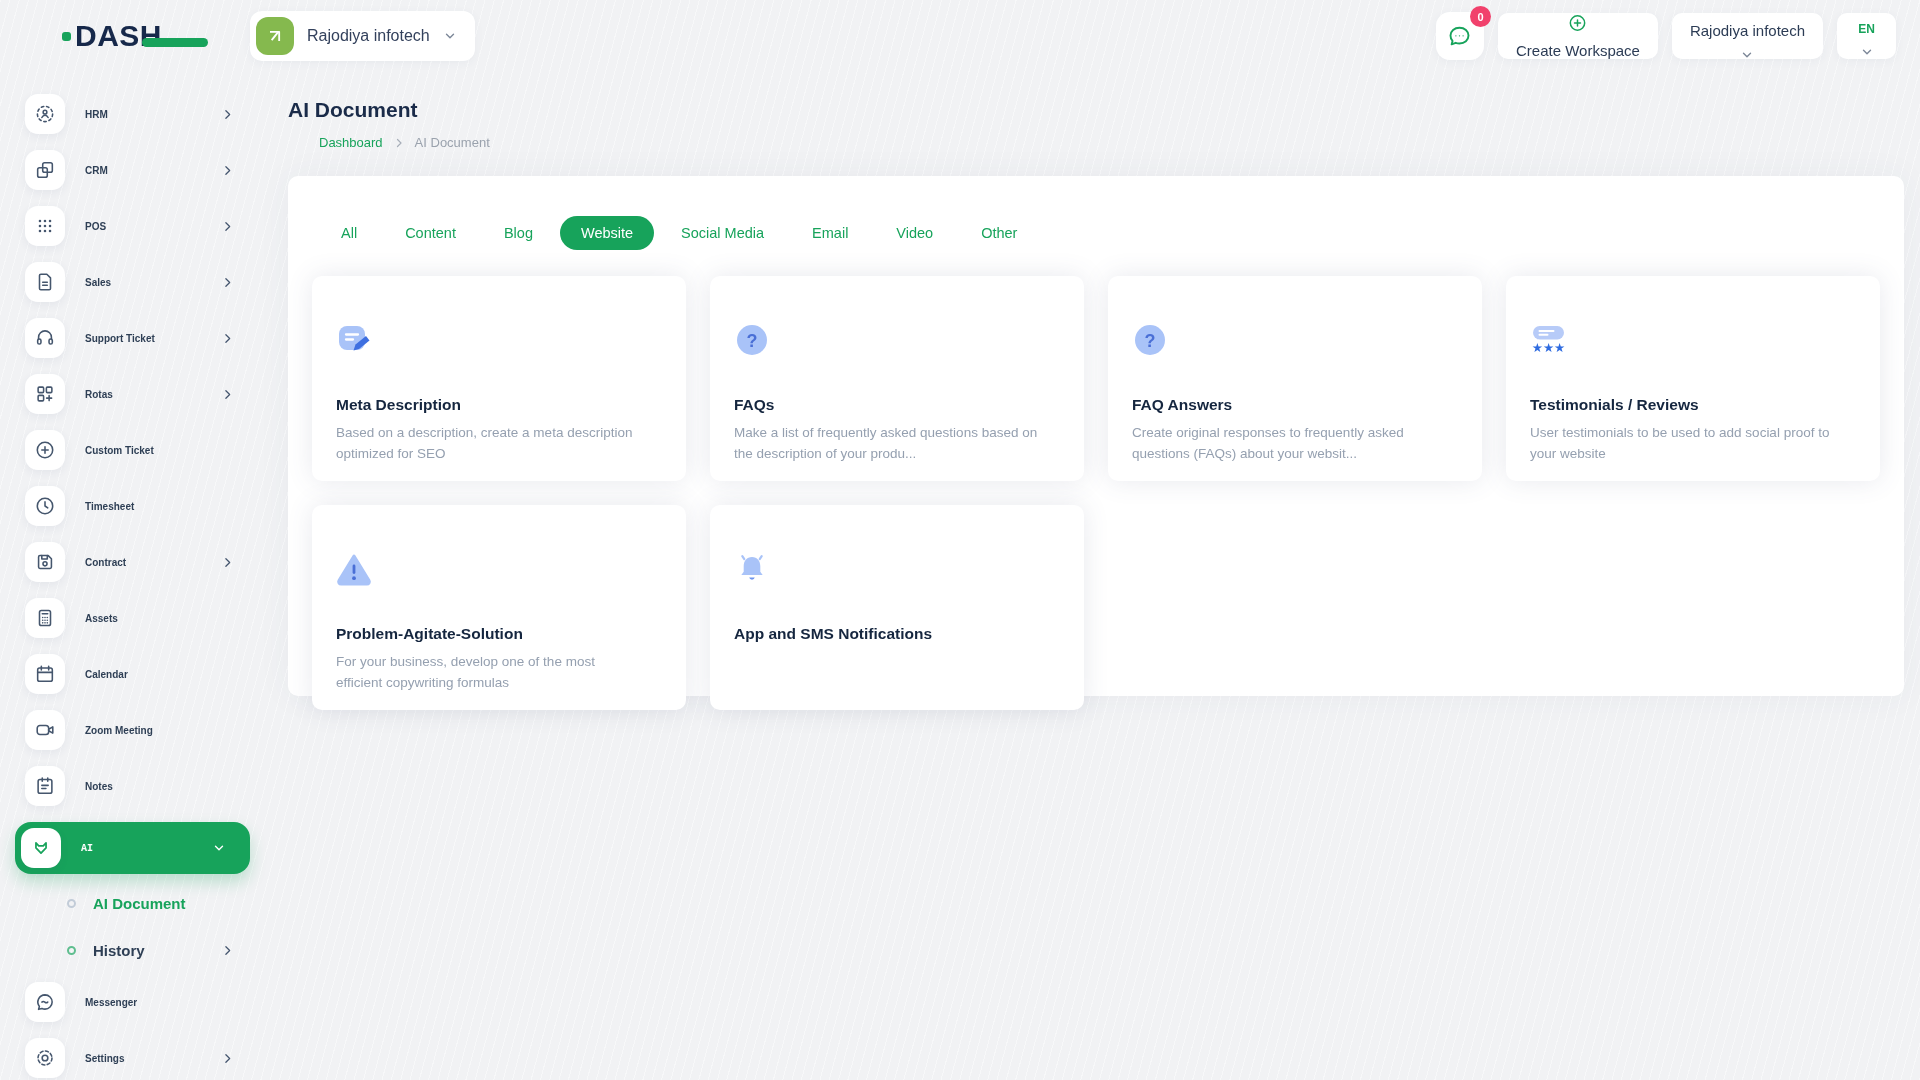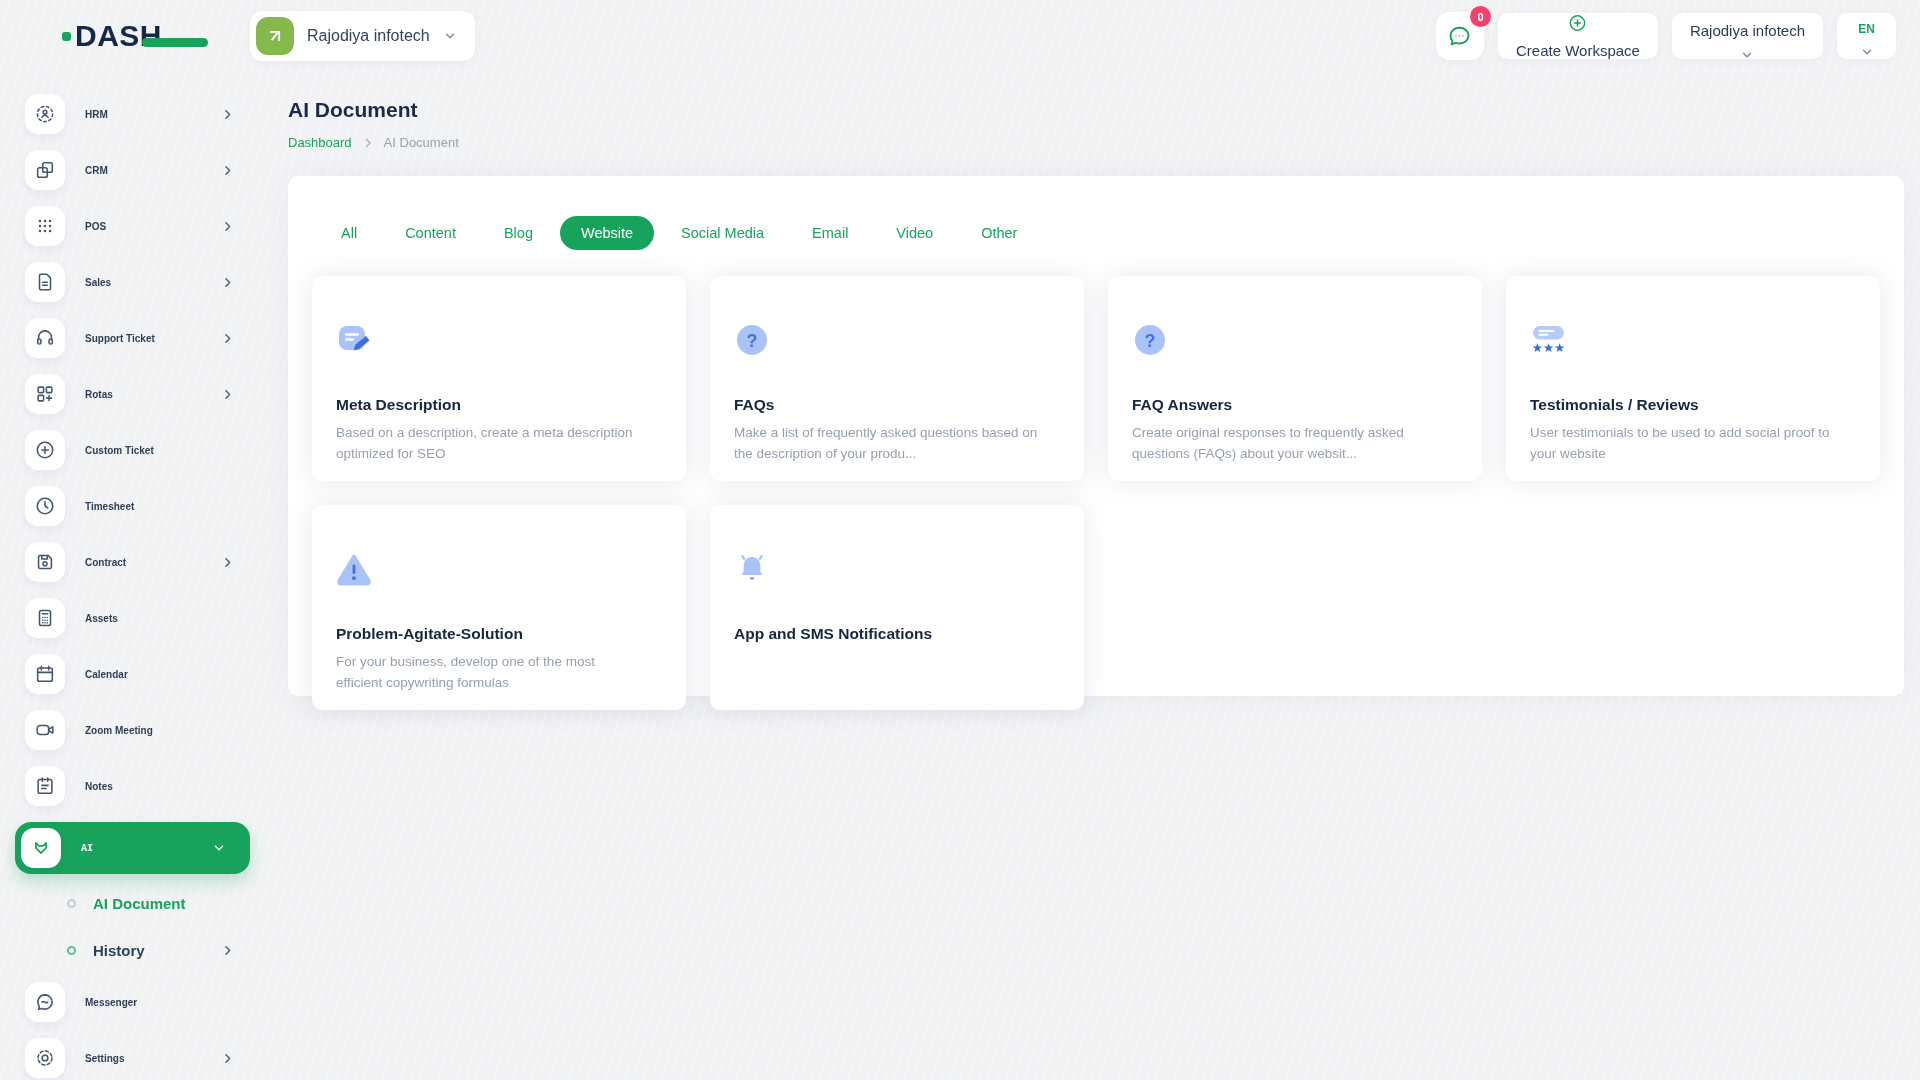--- a/index.html
+++ b/index.html
@@ -53,7 +53,7 @@
   
   .main{ flex:1; padding:20px 16px 0 28px; min-width:0; }
   .page-title{ font-size:21px; font-weight:700; color:#1a2b49; margin-top:6px; }
-  .breadcrumb{ display:flex; align-items:center; gap:10px; margin-top:13px; font-size:13px; }
+  .breadcrumb{ display:flex; align-items:center; gap:10px; margin-top:13px; font-size:13px;margin-left:31px; }
   .bc-link{ color:var(--green); cursor:pointer; }
   .bc-sep{ color:#a7aeb9; display:flex; }
   .bc-current{ color:#9aa2ad; }

